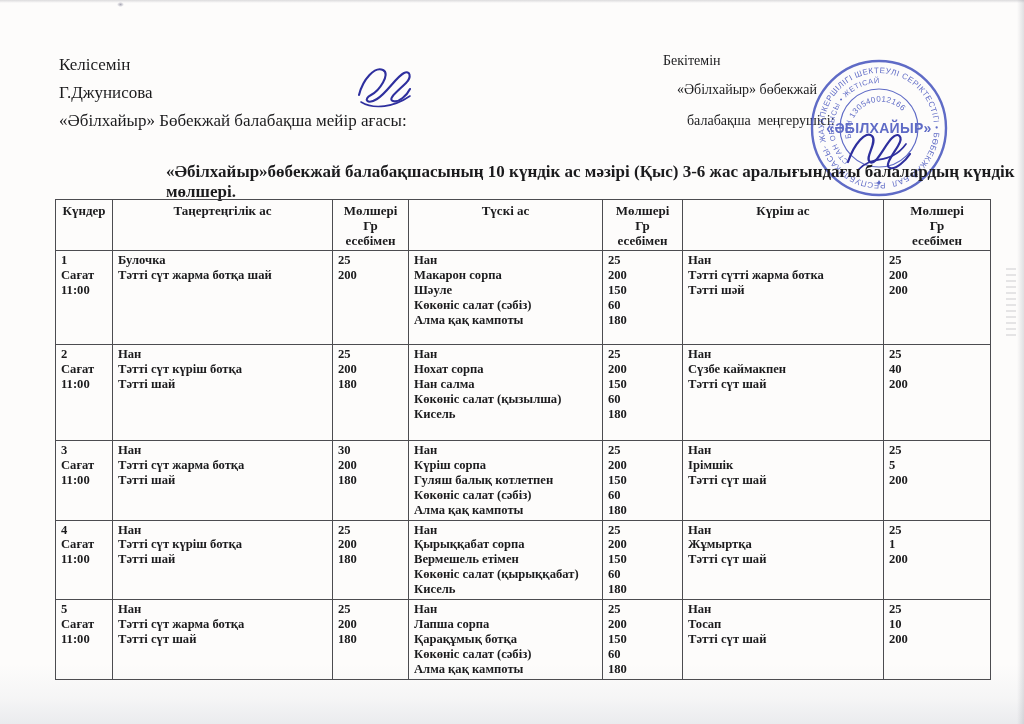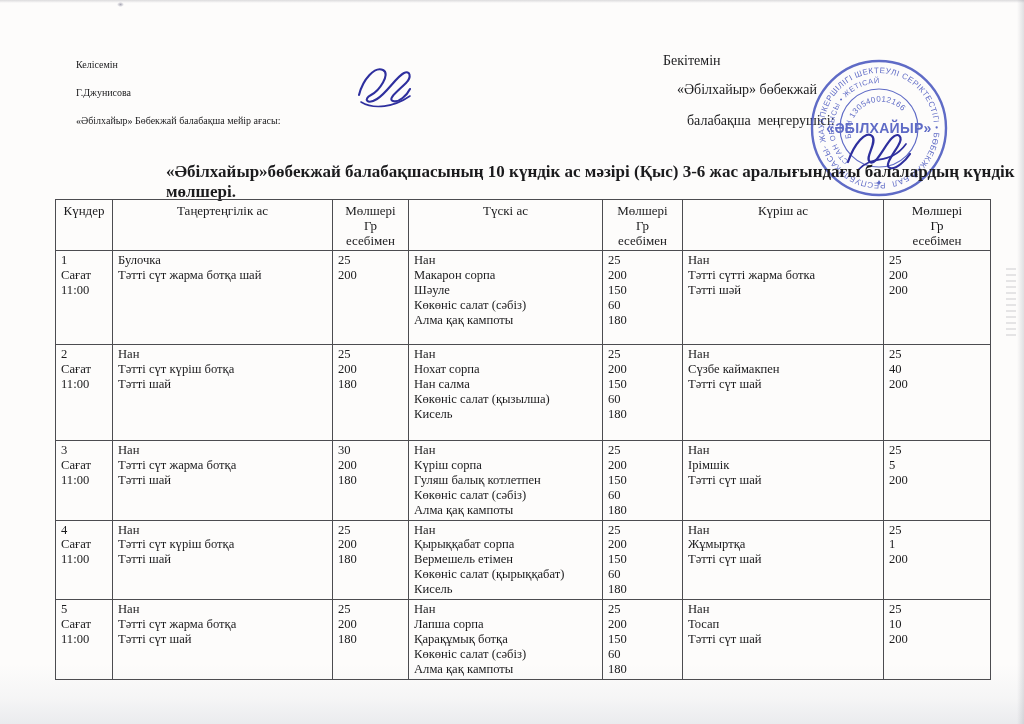--- a/index.html
+++ b/index.html
@@ -17,7 +17,7 @@
       #fdfcfb;
     color:#1b1b1d;
   }
-  .approval-left{position:absolute;left:76px;top:56px;font-size:10px;}
+  .approval-left{position:absolute;left:59px;top:56px;font-size:17px;}
   .approval-left div{margin-bottom:10px;white-space:pre;line-height:18px;}
   .approval-right{position:absolute;left:663px;top:52px;font-size:14px;}
   .approval-right div{white-space:pre;line-height:18px;margin-bottom:11px;}

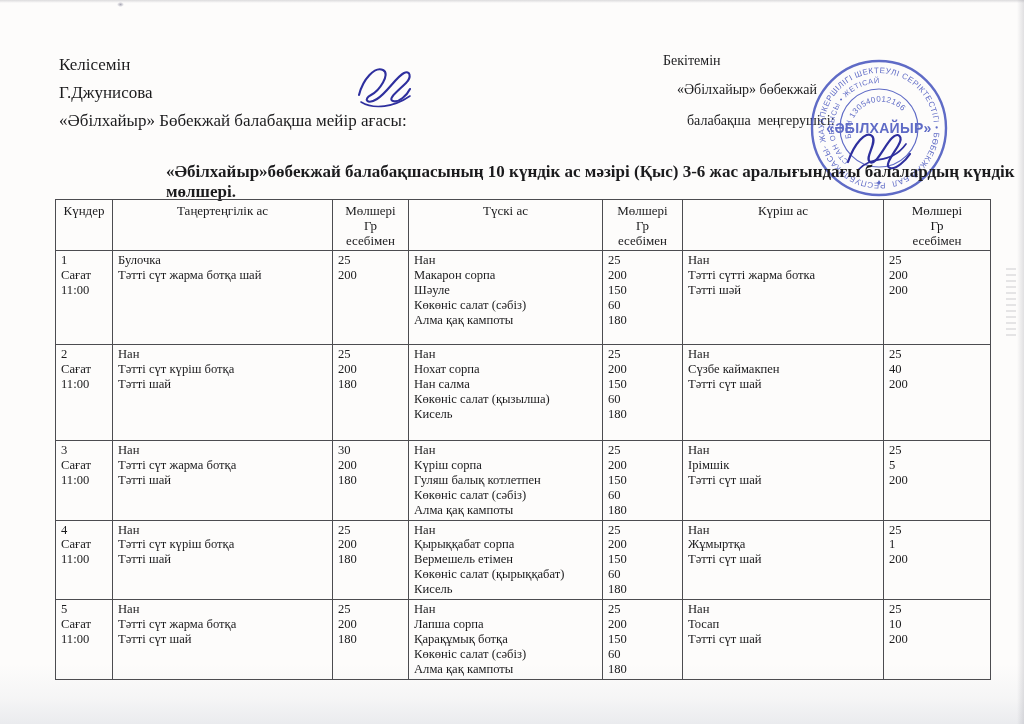--- a/index.html
+++ b/index.html
@@ -40,7 +40,7 @@
     vertical-align:top;
     padding:2px 5px 2px 5px;
     white-space:pre-line;
-    font-weight:normal;
+    font-weight:bold;
     margin-top:31px;
   }
   table.menu th{

